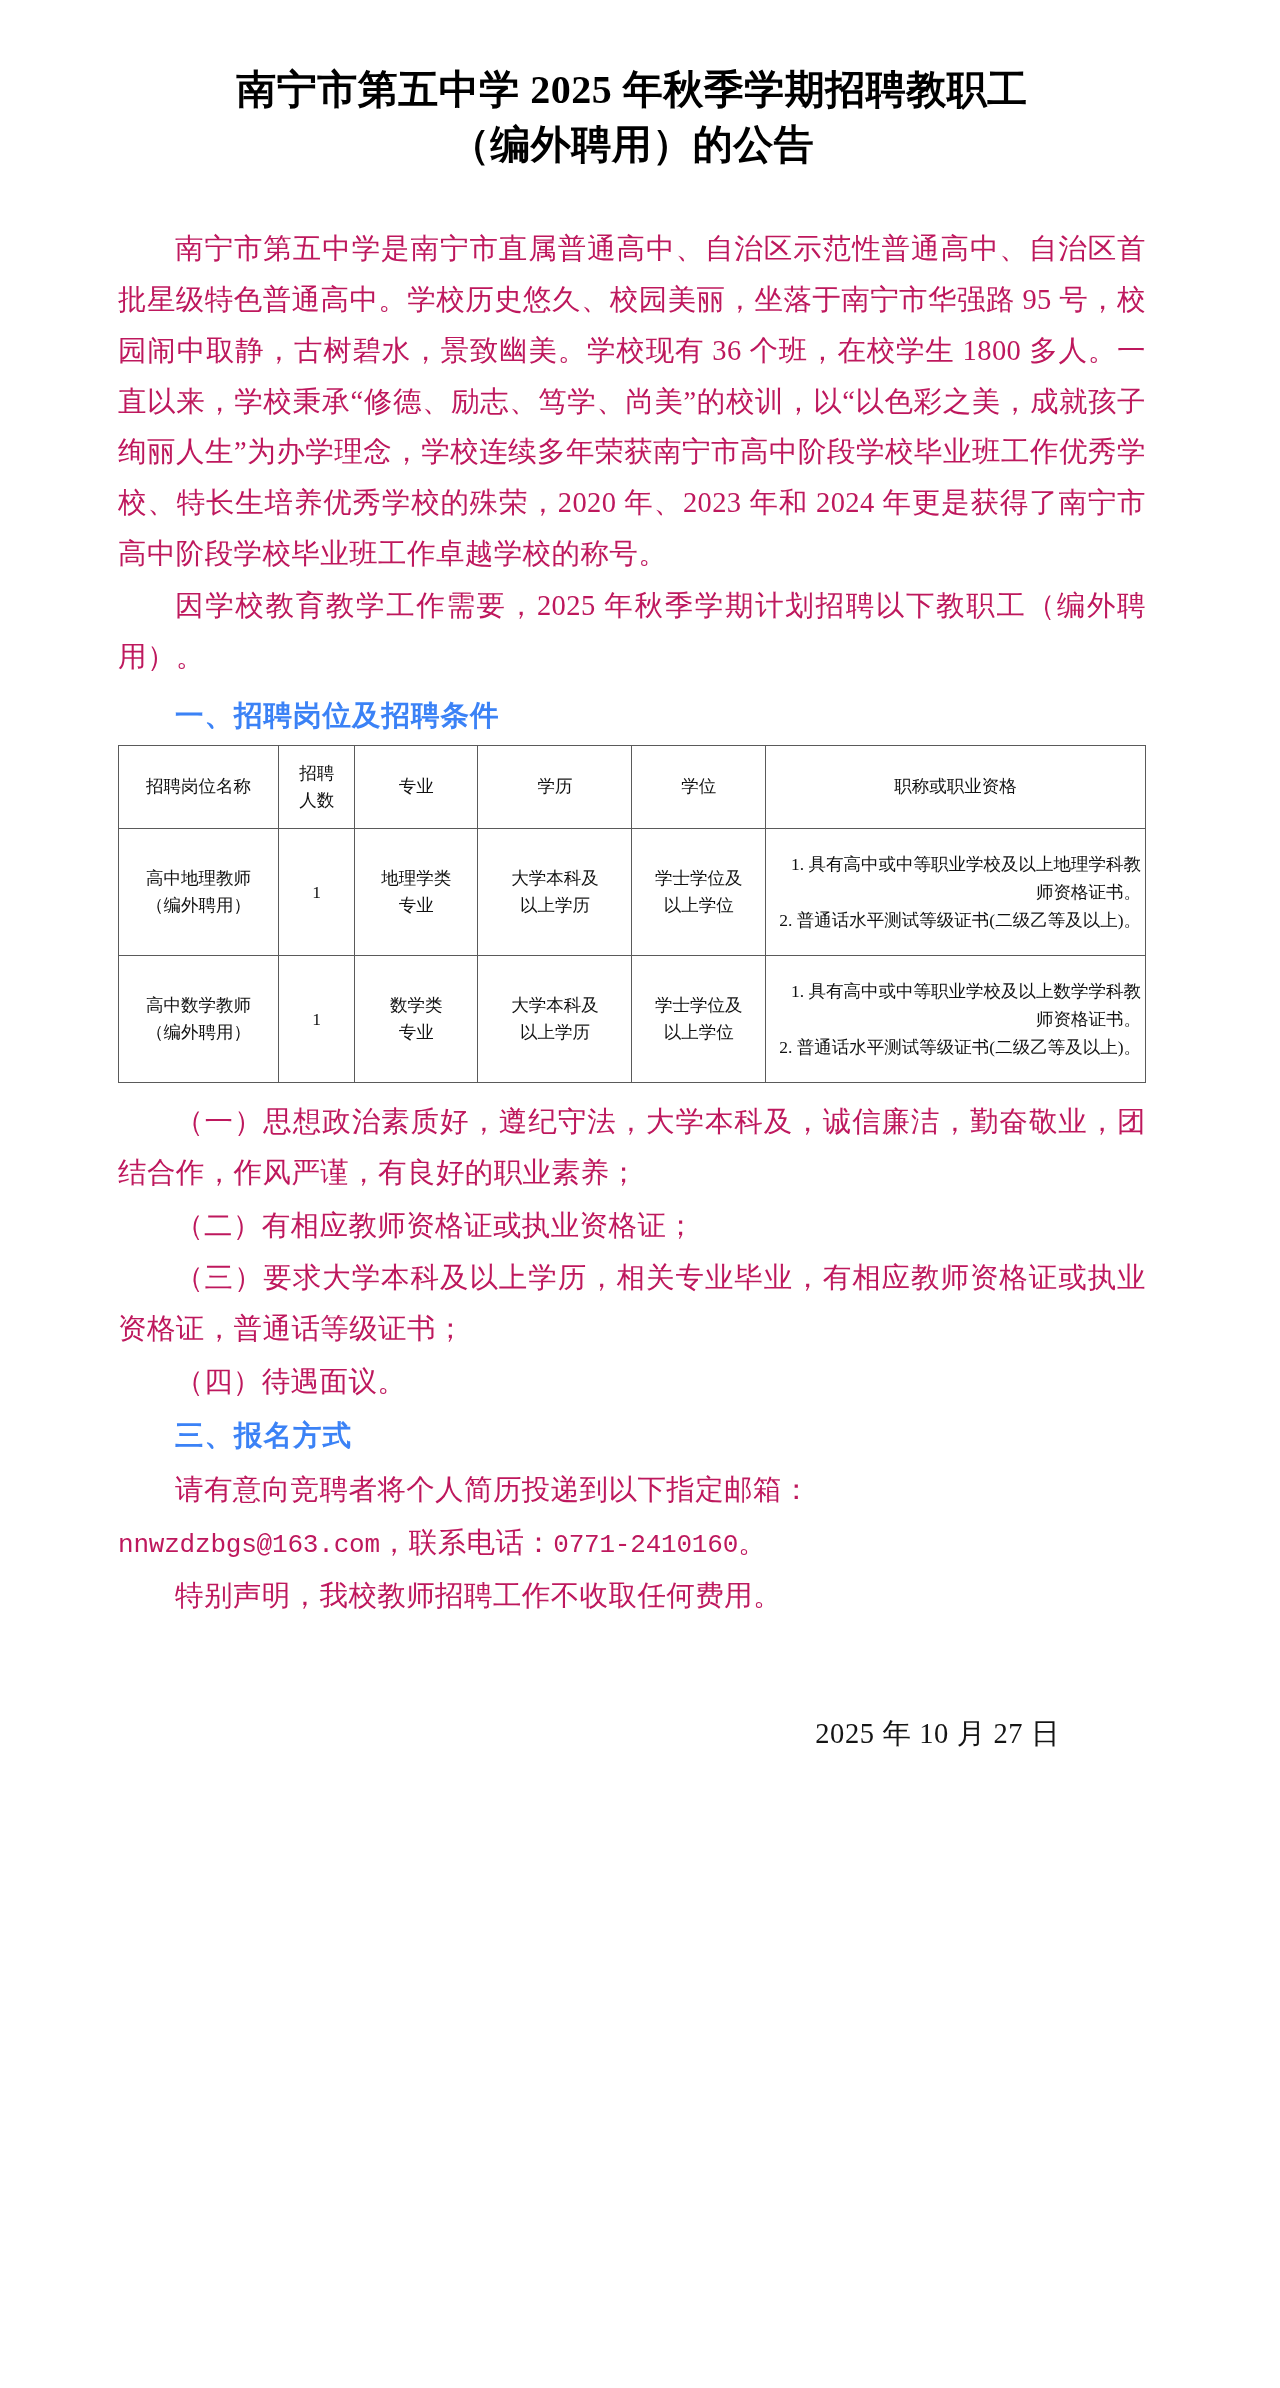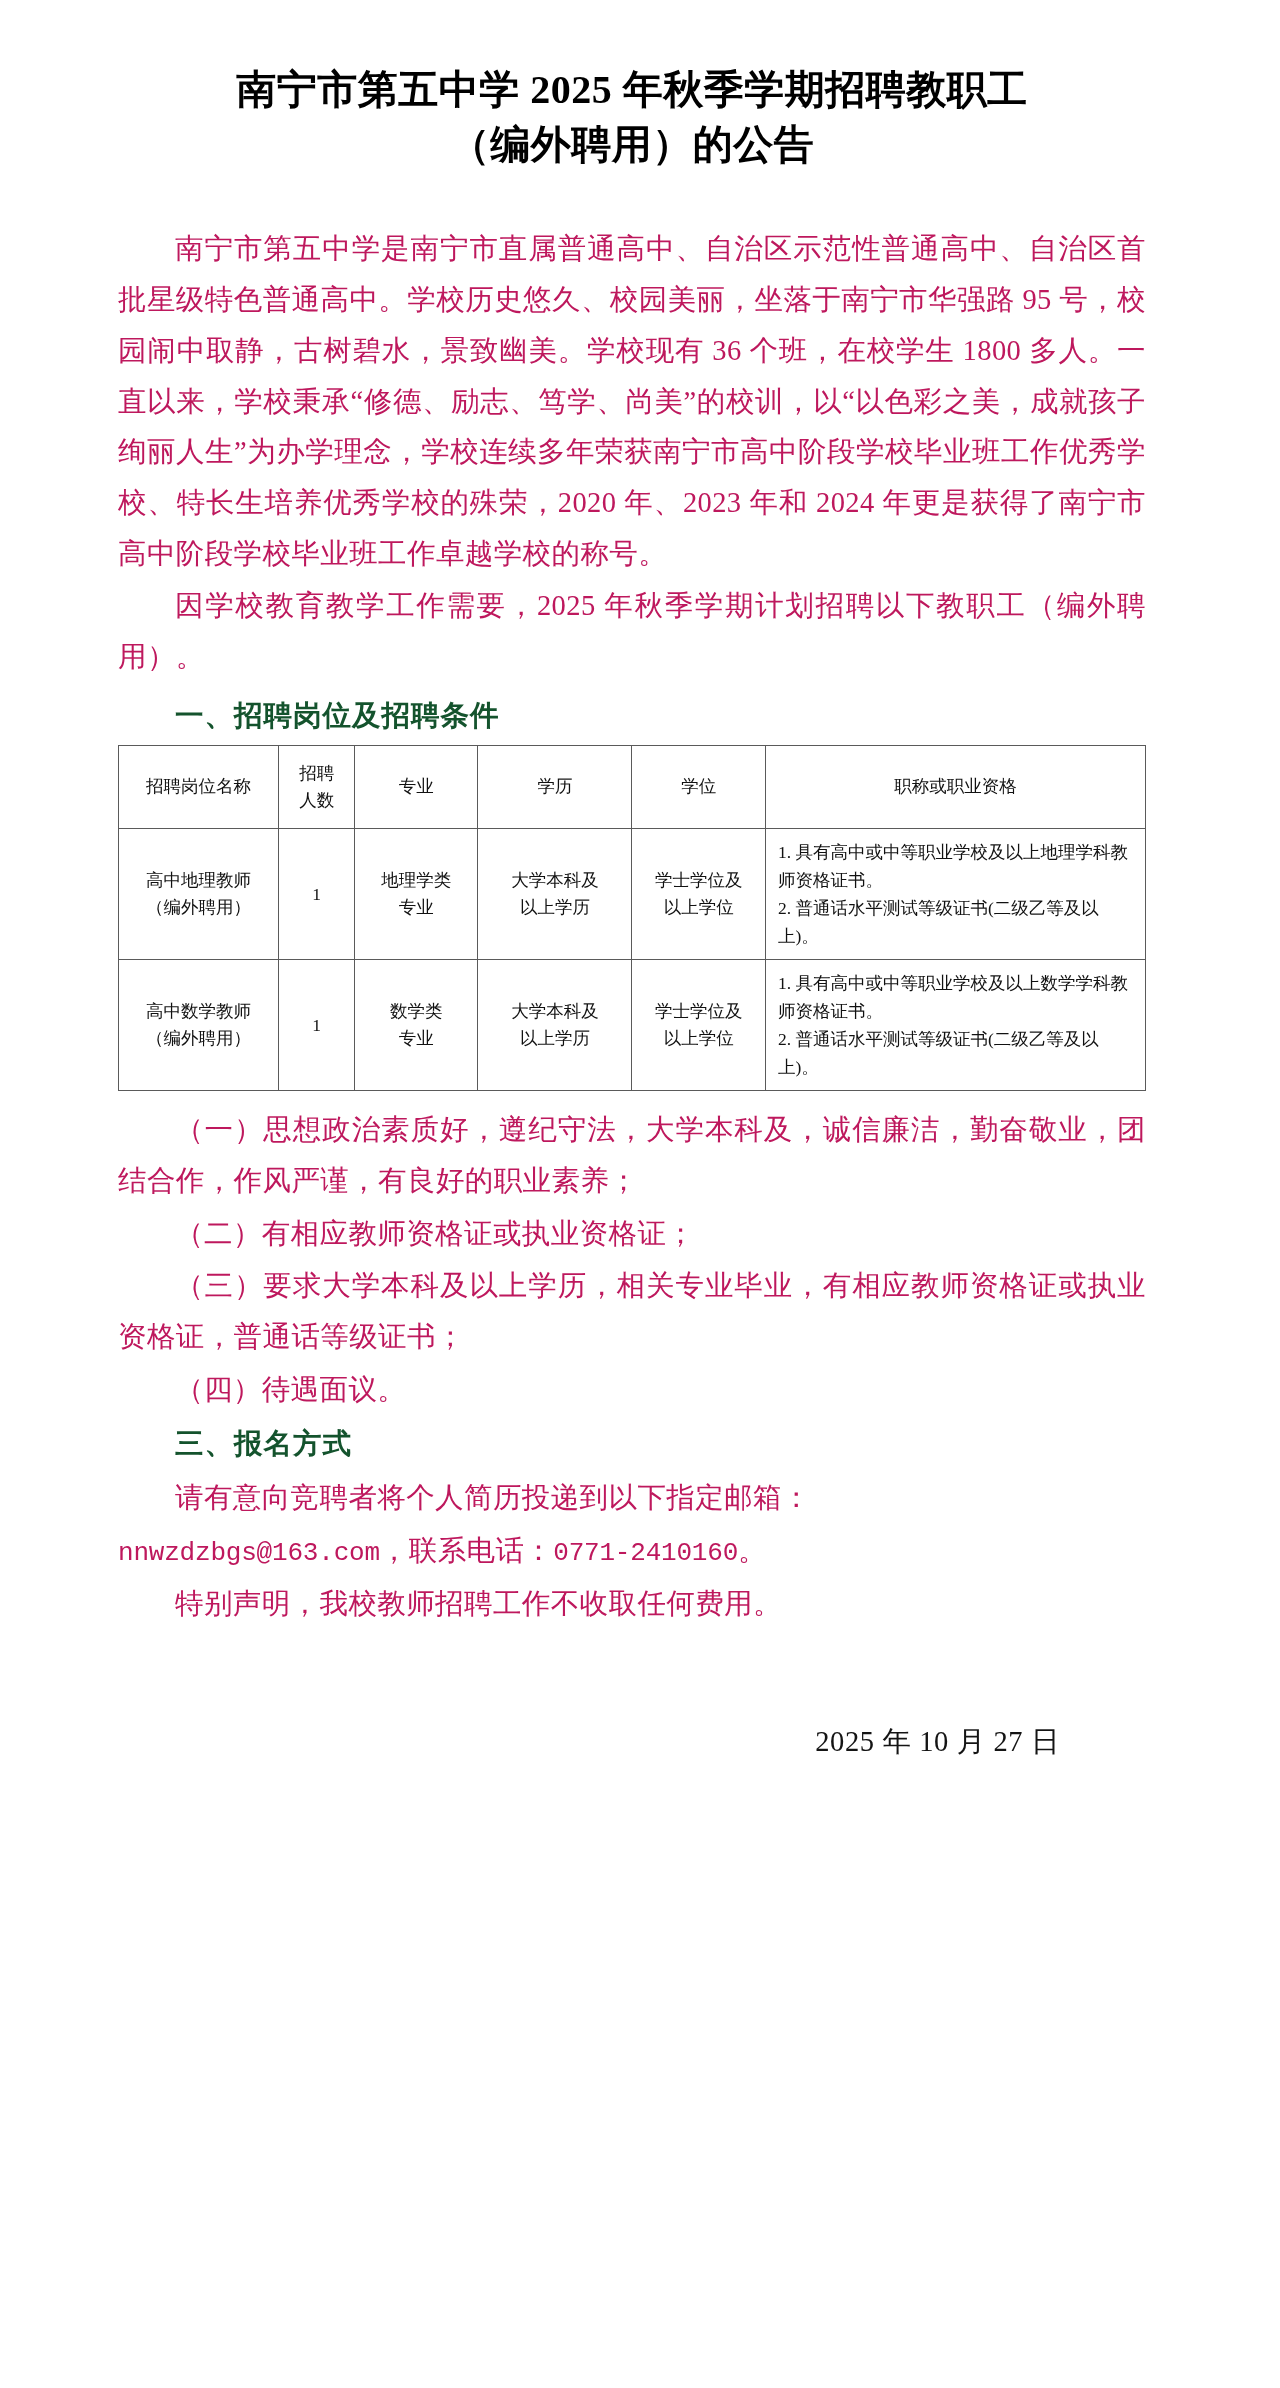--- a/index.html
+++ b/index.html
@@ -51,7 +51,7 @@
     margin: 14px 0 10px 0;
     text-indent: 2em;
     letter-spacing: 1px;
-    color: #14532d;
+    color: #3b82f6;
   }
   h2.section.tight {
     margin-top: 10px;

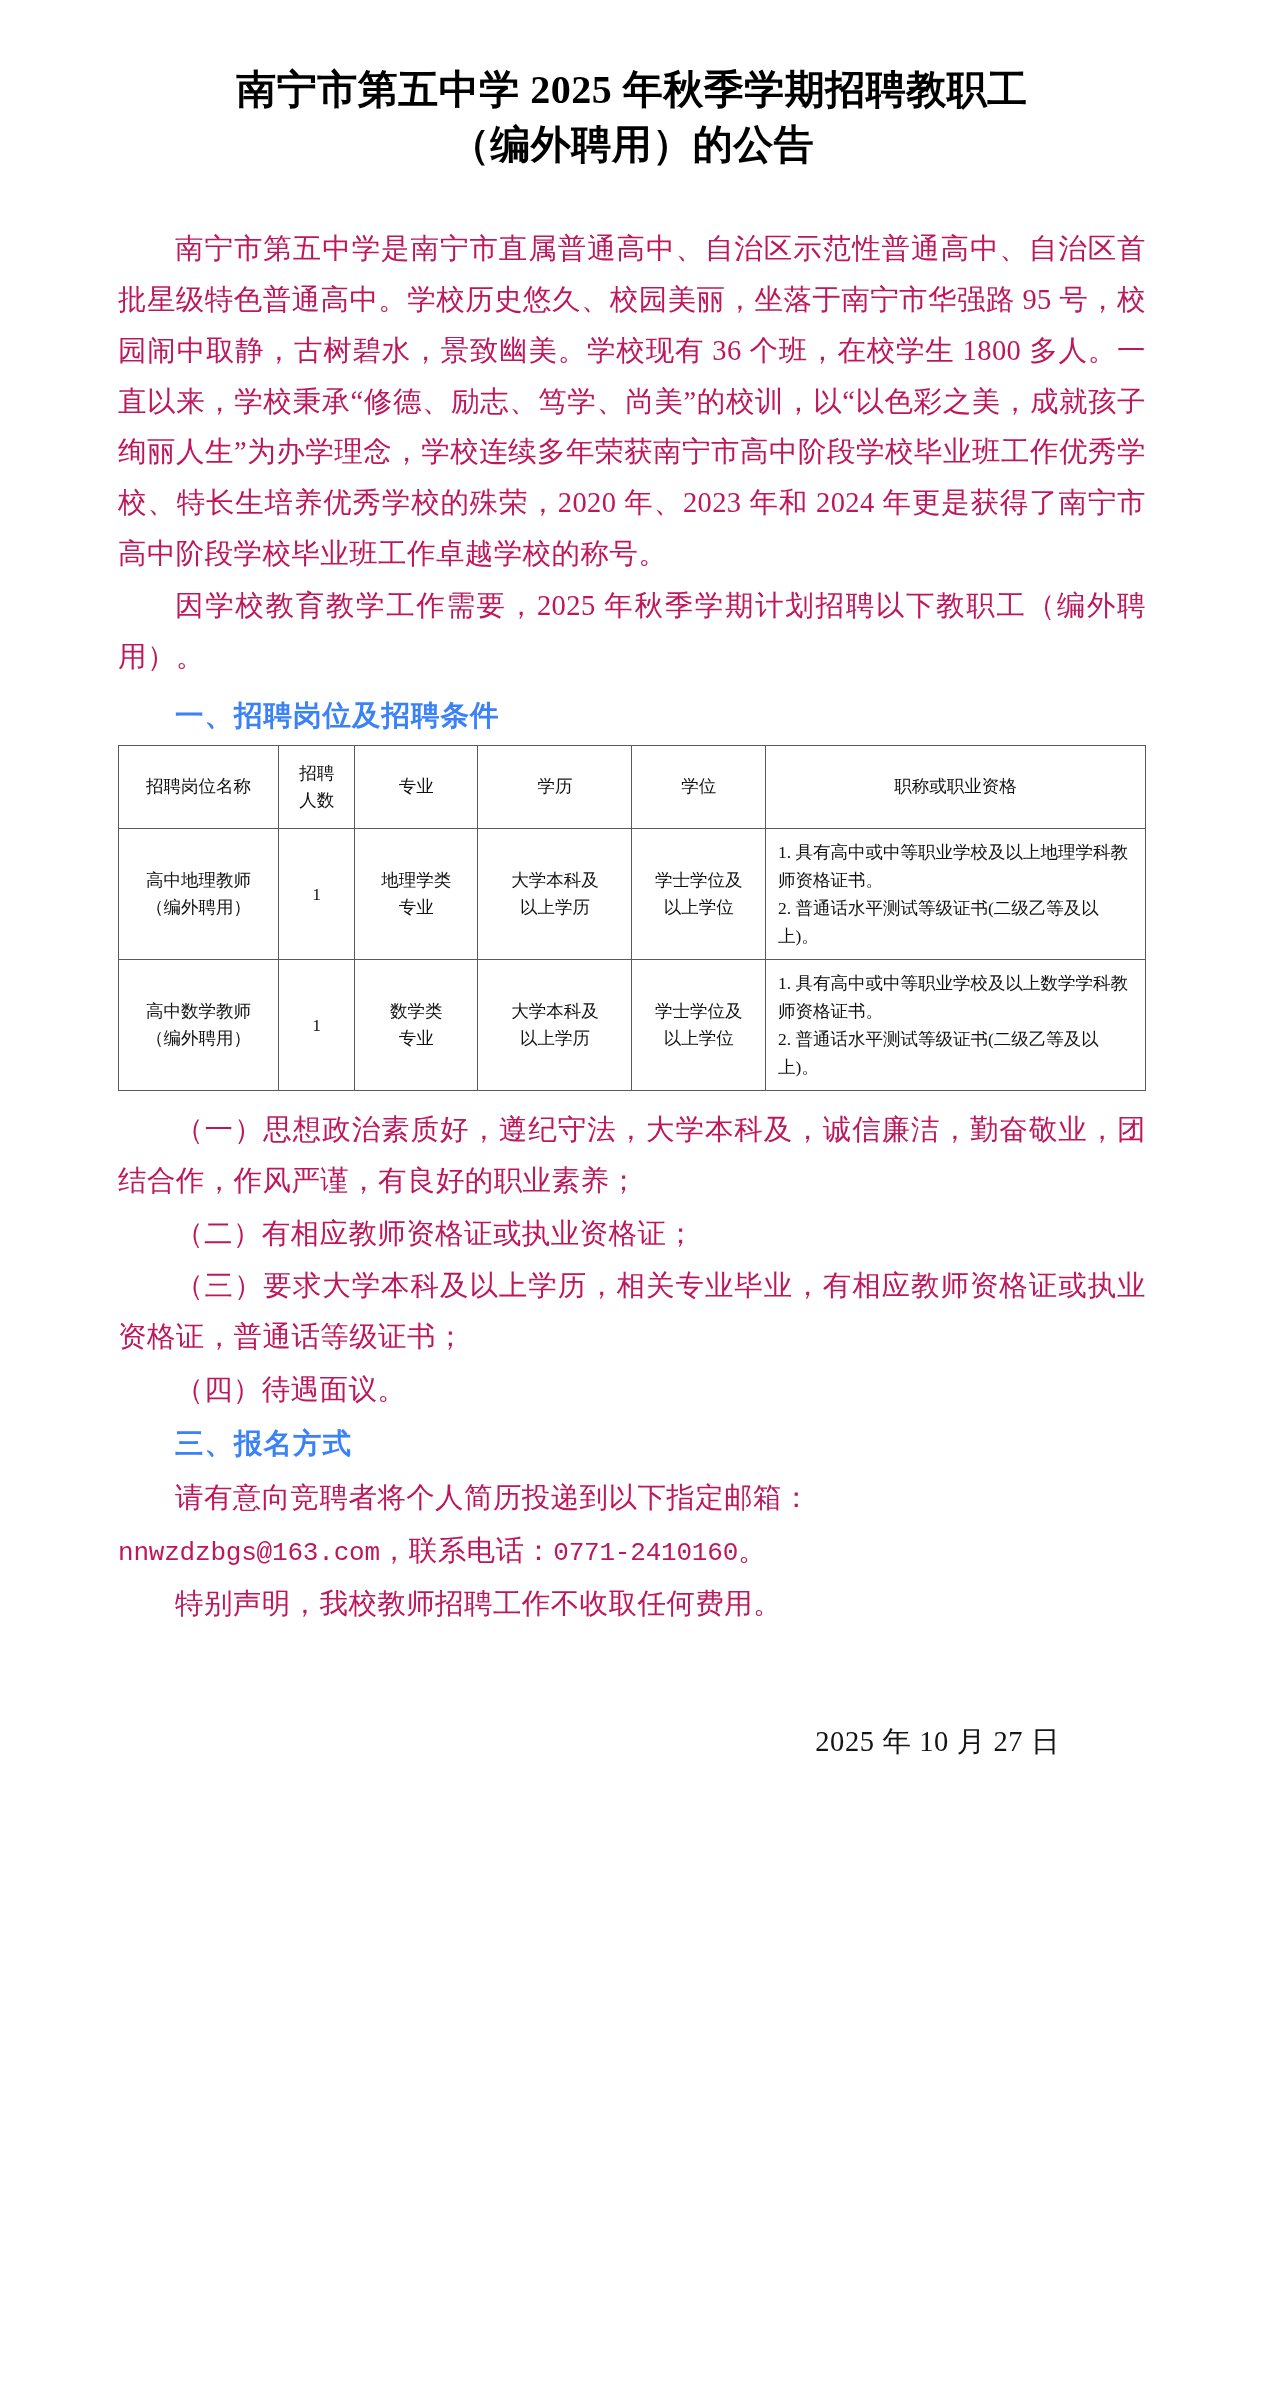--- a/index.html
+++ b/index.html
@@ -78,9 +78,9 @@
     padding: 14px 6px;
   }
   table.job-table td.cell-qual {
-    text-align: left;
+    text-align: right;
     padding-left: 12px;
-    padding-right: 14px;
+    padding-right: 4px;
     line-height: 1.6;
   }
   table.job-table td.tall {

